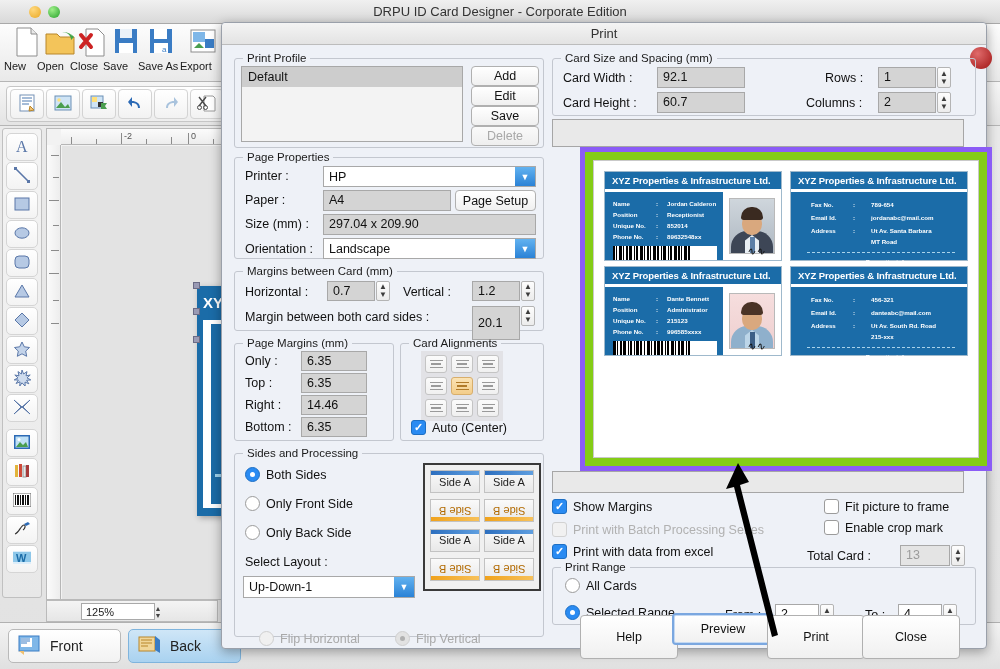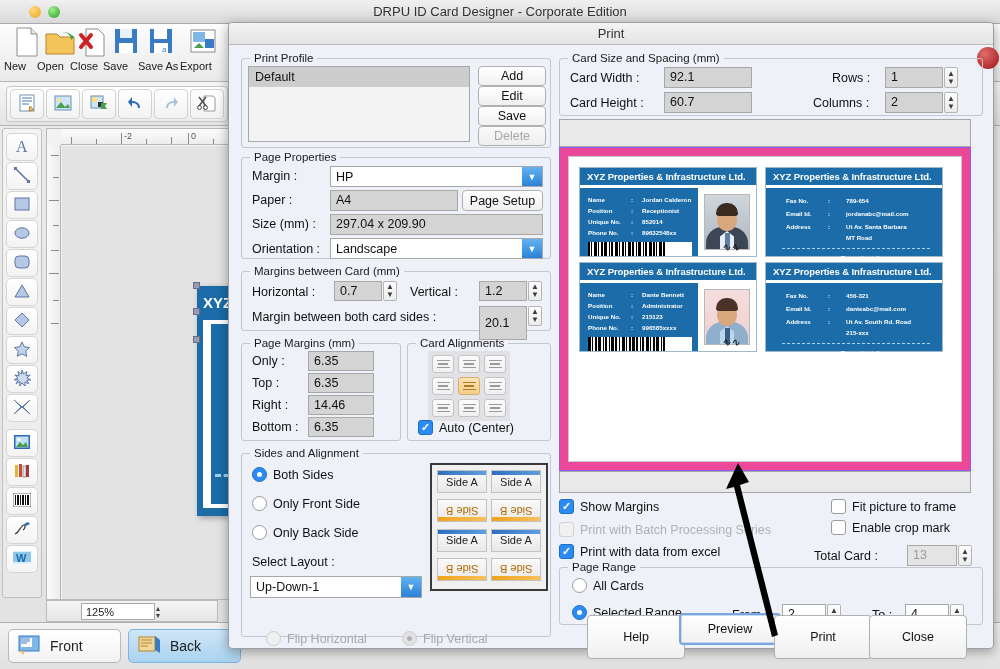--- a/index.html
+++ b/index.html
@@ -164,7 +164,7 @@
 
   
   .dialog {
-    position: absolute; left: 228px; top: 22px; width: 766px; height: 627px;
+    position: absolute; left: 221px; top: 22px; width: 766px; height: 627px;
     background: #eef1f7; border: 1px solid #9aa0aa; border-radius: 4px;
     box-shadow: 0 3px 12px rgba(0,0,0,.35);
   }

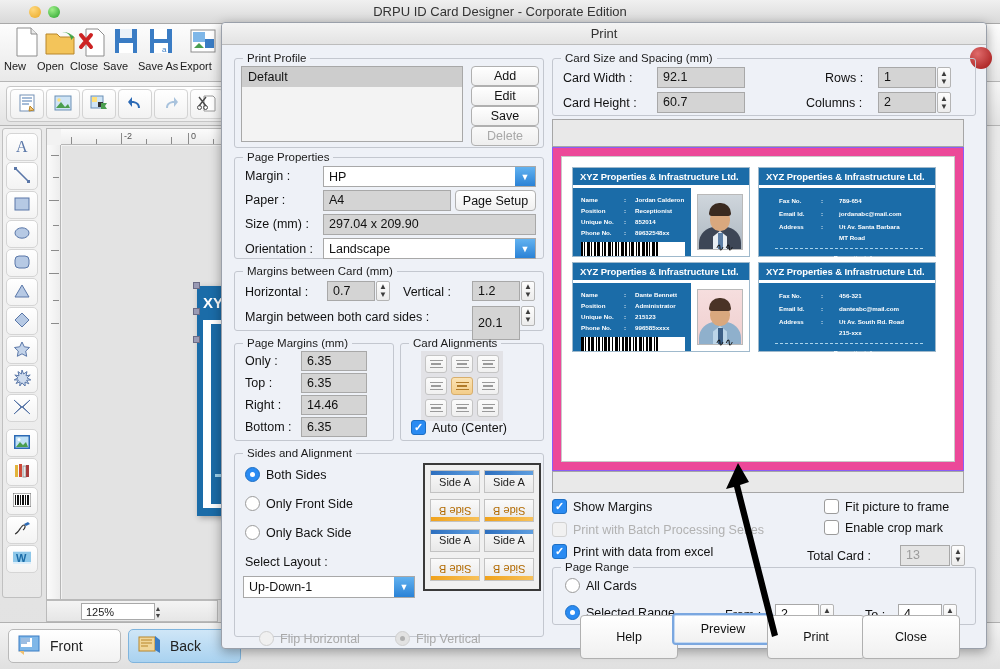--- a/index.html
+++ b/index.html
@@ -676,7 +676,7 @@
 
     <fieldset class="grp" style="left:12px; top:128px; width:310px; height:108px;">
       <legend>Page Properties</legend>
-      <div class="lbl" style="left:10px; top:6px;">Margin :</div>
+      <div class="lbl" style="left:10px; top:6px;">Printer :</div>
       <div class="combo" style="left:88px; top:3px; width:213px; height:21px;">
         <span>HP</span>
         <span class="arrow">▼</span>

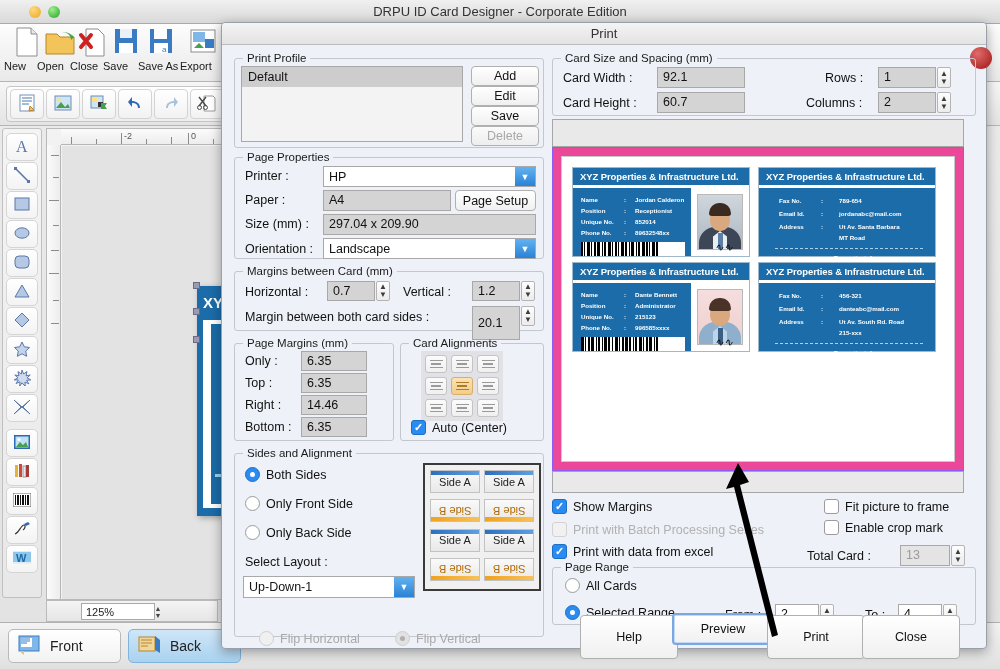--- a/index.html
+++ b/index.html
@@ -282,7 +282,7 @@
 
   
   .preview-pane {
-    position: absolute; background: #ec4899; border: 1px solid #8b5cf6;
+    position: absolute; background: #84cc16; border: 5px solid #8b5cf6; margin-left: 28px;
   }
   .preview-strip {
     position: absolute; background: #e9e9e9; border: 1px solid #a6a6a6;

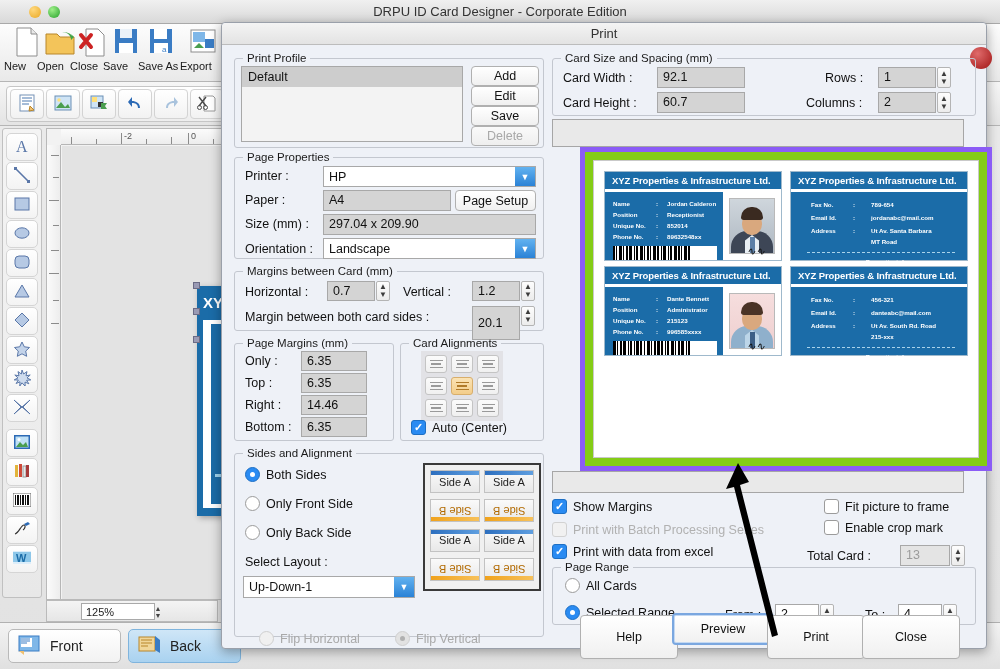--- a/index.html
+++ b/index.html
@@ -783,7 +783,7 @@
     </fieldset>
 
     <fieldset class="grp" style="left:12px; top:424px; width:310px; height:190px;">
-      <legend>Sides and Alignment</legend>
+      <legend>Sides and Processing</legend>
 
       <div class="radio on" style="left:10px; top:8px;">
         <span class="dot"></span>

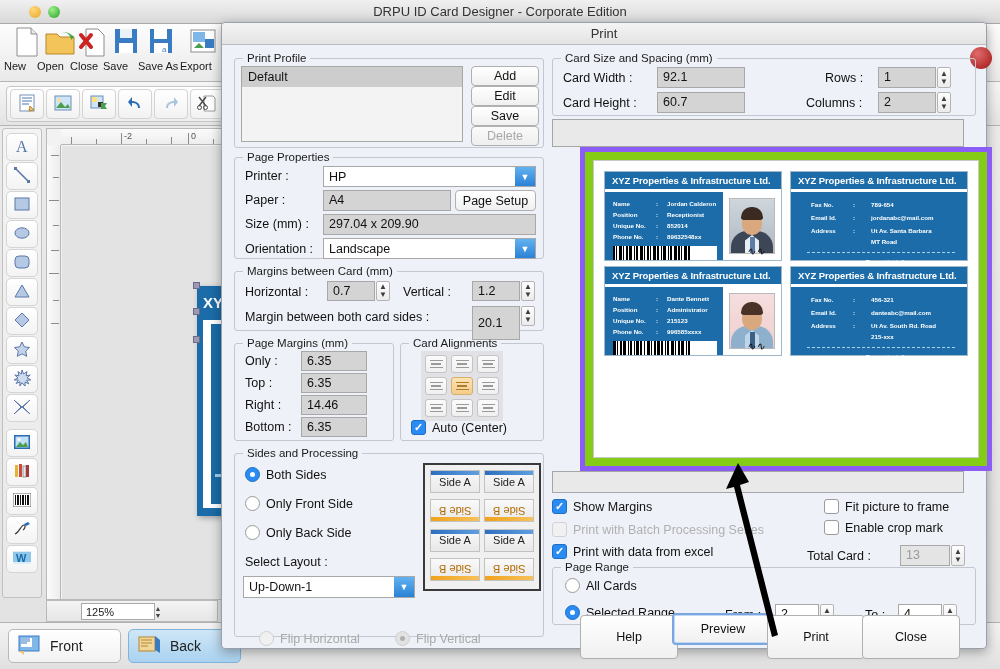--- a/index.html
+++ b/index.html
@@ -1082,7 +1082,7 @@
       </div>
 
     <fieldset class="grp" style="left:330px; top:538px; width:424px; height:64px;">
-      <legend>Page Range</legend>
+      <legend>Print Range</legend>
       <div class="radio" style="left:12px; top:5px;">
         <span class="dot"></span>
         <span>All Cards</span>

